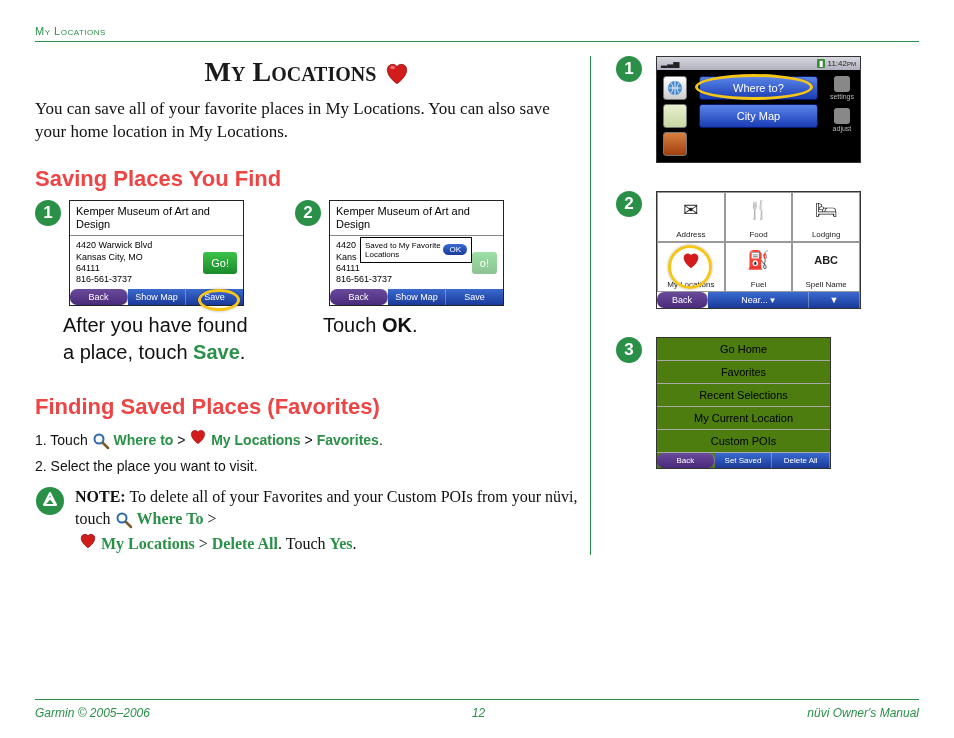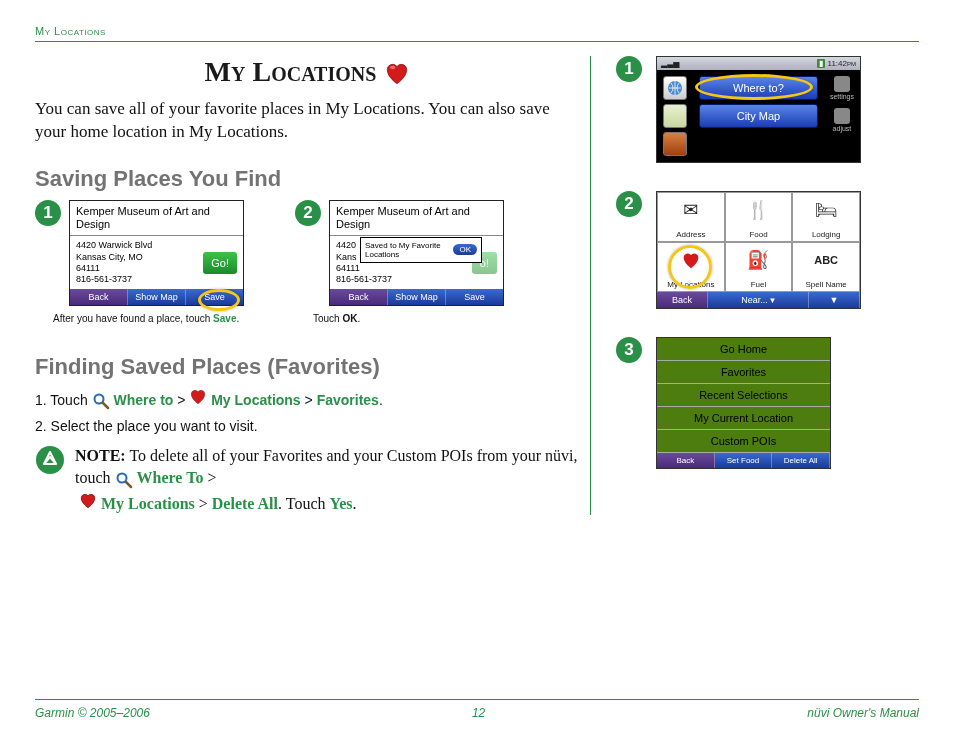--- a/index.html
+++ b/index.html
@@ -12,7 +12,7 @@
     .right-col { width: 310px; border-left: 1px solid #2a9047; padding-left: 25px; }
     .title { font-family: Georgia, 'Times New Roman', serif; font-size: 28px; font-weight: bold; color: #1a1a1a; font-variant: small-caps; display: flex; align-items: center; justify-content: center; gap: 8px; margin-bottom: 10px; }
     .intro { font-family: Georgia, 'Times New Roman', serif; font-size: 17px; color: #111; line-height: 1.35; margin-bottom: 22px; }
-    .section-h { font-family: Verdana, sans-serif; font-size: 22px; font-weight: bold; color: #737373; margin-bottom: 8px; }
+    .section-h { font-family: Verdana, sans-serif; font-size: 22px; font-weight: bold; color: #ef4444; margin-bottom: 8px; }
     .saving-row { display: flex; gap: 35px; margin-bottom: 28px; }
     .saving-item { display: flex; flex-direction: column; width: 225px; }
     .saving-head { display: flex; align-items: flex-start; gap: 8px; }

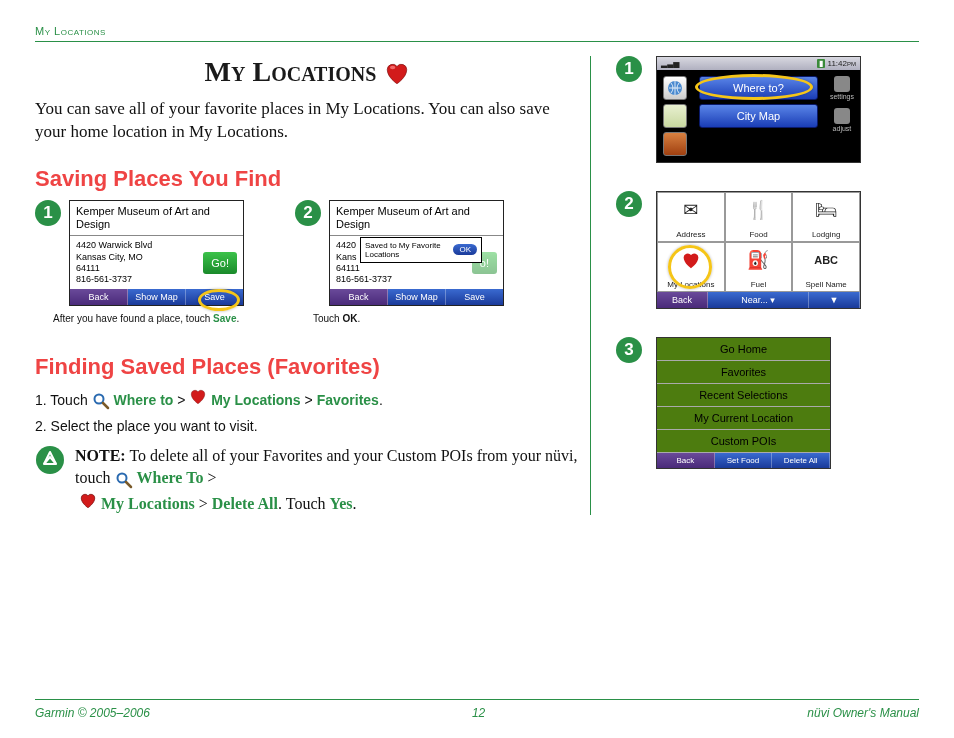--- a/index.html
+++ b/index.html
@@ -47,7 +47,7 @@
     .highlight-ring { position: absolute; border: 3px solid #f5c518; border-radius: 50%; pointer-events: none; box-shadow: 0 0 3px rgba(0,0,0,0.3); }
     .dev1-wrap { position: relative; }
     .dev2 { width: 175px; position: relative; }
-    .dev2-popup { position: absolute; top: 36px; left: 30px; width: 122px; background: #fff; border: 1px solid #000; font-size: 8px; padding: 3px 4px; display: flex; align-items: center; justify-content: space-between; z-index: 5; }
+    .dev2-popup { position: absolute; top: 36px; left: 30px; width: 112px; background: #fff; border: 1px solid #000; font-size: 8px; padding: 3px 4px; display: flex; align-items: center; justify-content: space-between; z-index: 5; }
     .dev2-ok { background: linear-gradient(#3a6ad0,#1a3a9a); color: #fff; border-radius: 7px; padding: 1px 6px; font-size: 8px; }
     
     .right-step { display: flex; align-items: flex-start; gap: 14px; margin-bottom: 28px; }

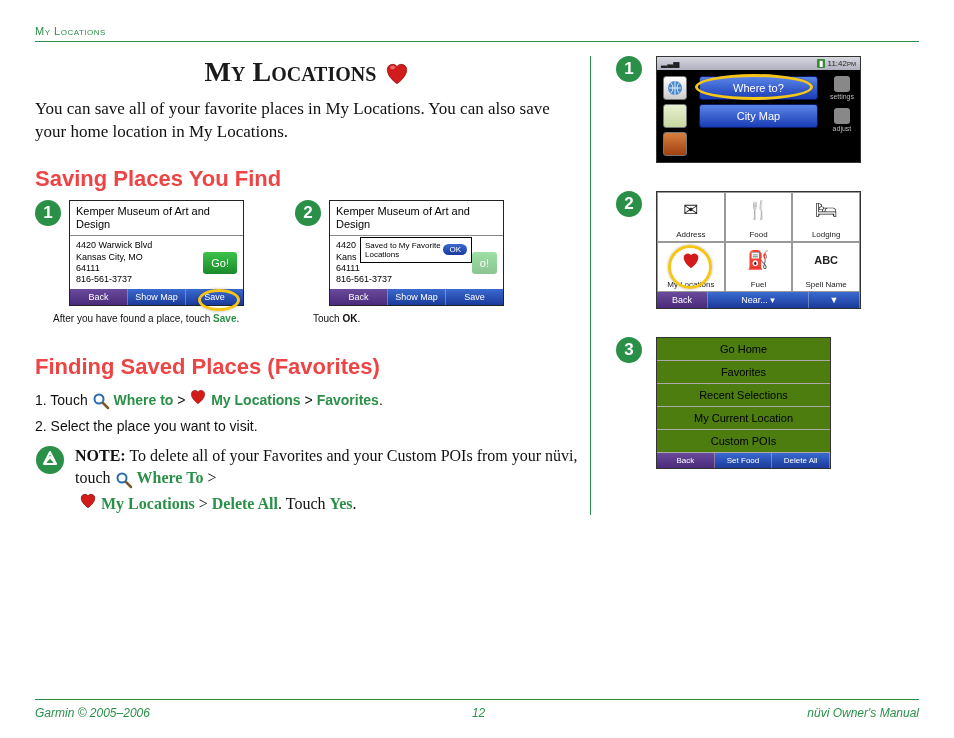--- a/index.html
+++ b/index.html
@@ -41,7 +41,7 @@
     .dev1-bar { display: flex; }
     .dev1-btn { flex: 1; text-align: center; padding: 3px 0; font-size: 9px; color: #fff; border-right: 1px solid rgba(255,255,255,0.3); }
     .dev1-btn:last-child { border-right: 0; }
-    .btn-purple { background: linear-gradient(#6a4a9a,#4a2a7a); }
+    .btn-purple { background: linear-gradient(#6a4a9a,#4a2a7a); border-radius: 7px; }
     .btn-blue { background: linear-gradient(#3a6ad0,#1a3a9a); }
     .btn-blue.save { position: relative; }
     .highlight-ring { position: absolute; border: 3px solid #f5c518; border-radius: 50%; pointer-events: none; box-shadow: 0 0 3px rgba(0,0,0,0.3); }

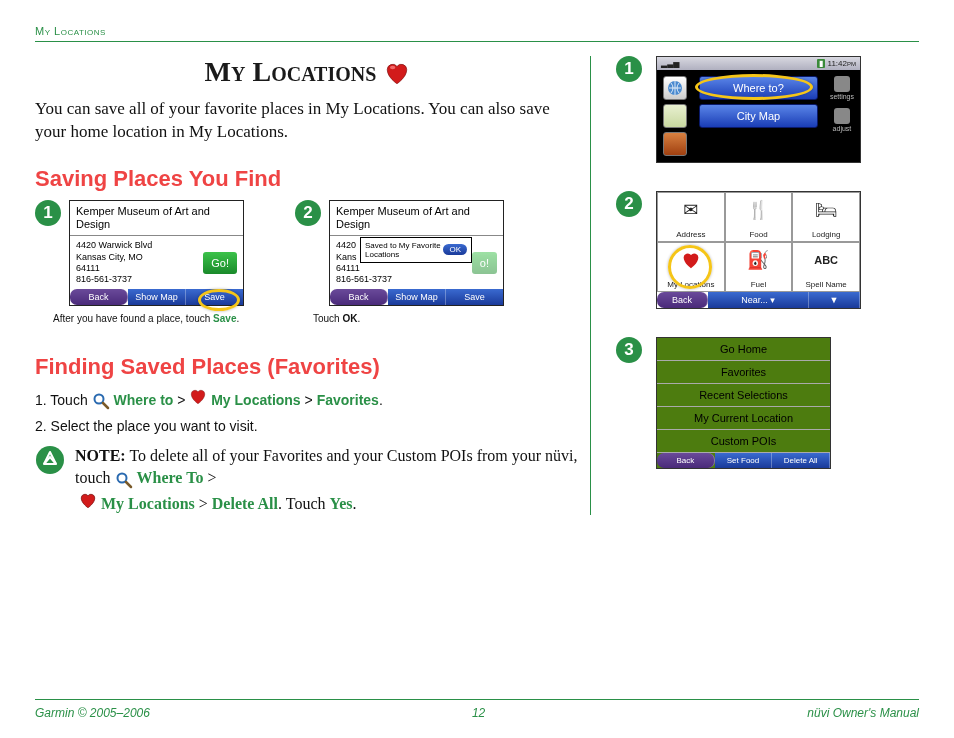--- a/index.html
+++ b/index.html
@@ -17,7 +17,7 @@
     .saving-item { display: flex; flex-direction: column; width: 225px; }
     .saving-head { display: flex; align-items: flex-start; gap: 8px; }
     .num-badge { width: 26px; height: 26px; border-radius: 50%; background: #2a9047; color: #fff; font-weight: bold; font-size: 17px; display: inline-flex; align-items: center; justify-content: center; font-family: Verdana, sans-serif; flex-shrink: 0; }
-    .step-text { font-family: Verdana, sans-serif; font-size: 10px; color: #111; line-height: 1.35; margin-left: 18px; margin-top: 6px; }
+    .step-text { font-family: Verdana, sans-serif; font-size: 20px; color: #111; line-height: 1.35; margin-left: 28px; margin-top: 6px; }
     .finding-list { font-family: Verdana, sans-serif; font-size: 14px; color: #111; line-height: 1.6; }
     .finding-list .line { margin-bottom: 4px; }
     .green-link { color: #2a9047; font-weight: bold; }

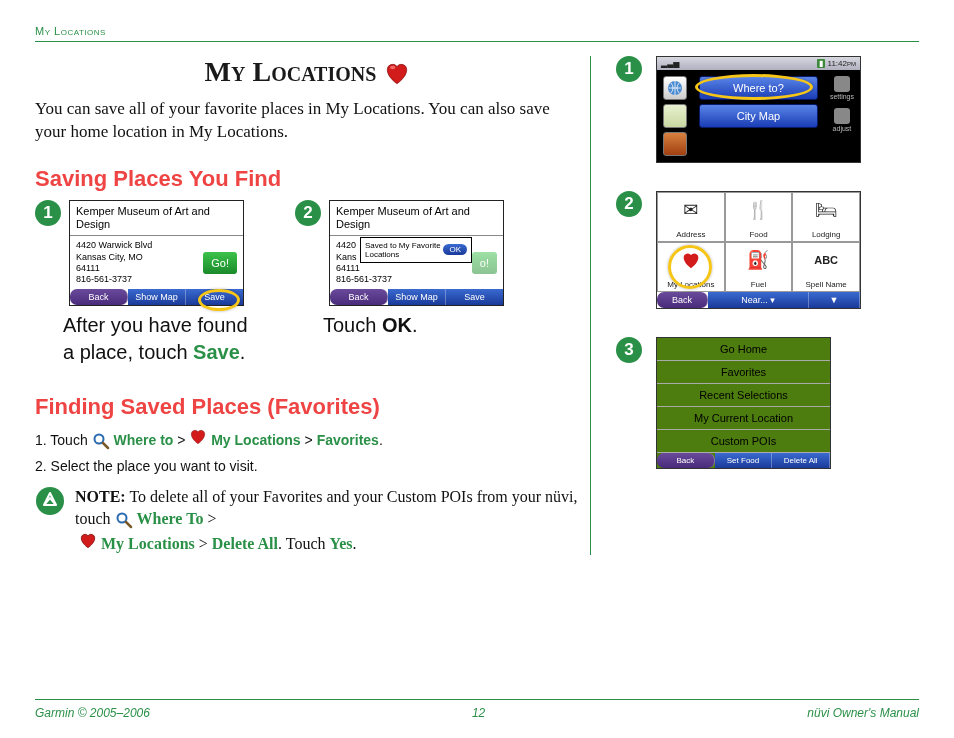--- a/index.html
+++ b/index.html
@@ -289,7 +289,7 @@
           <div class="devR3-item">Custom POIs</div>
           <div class="devR3-bar">
             <div class="devR3-btn btn-purple">Back</div>
-            <div class="devR3-btn btn-blue">Set Food</div>
+            <div class="devR3-btn btn-blue">Set Saved</div>
             <div class="devR3-btn btn-blue">Delete All</div>
           </div>
         </div>

